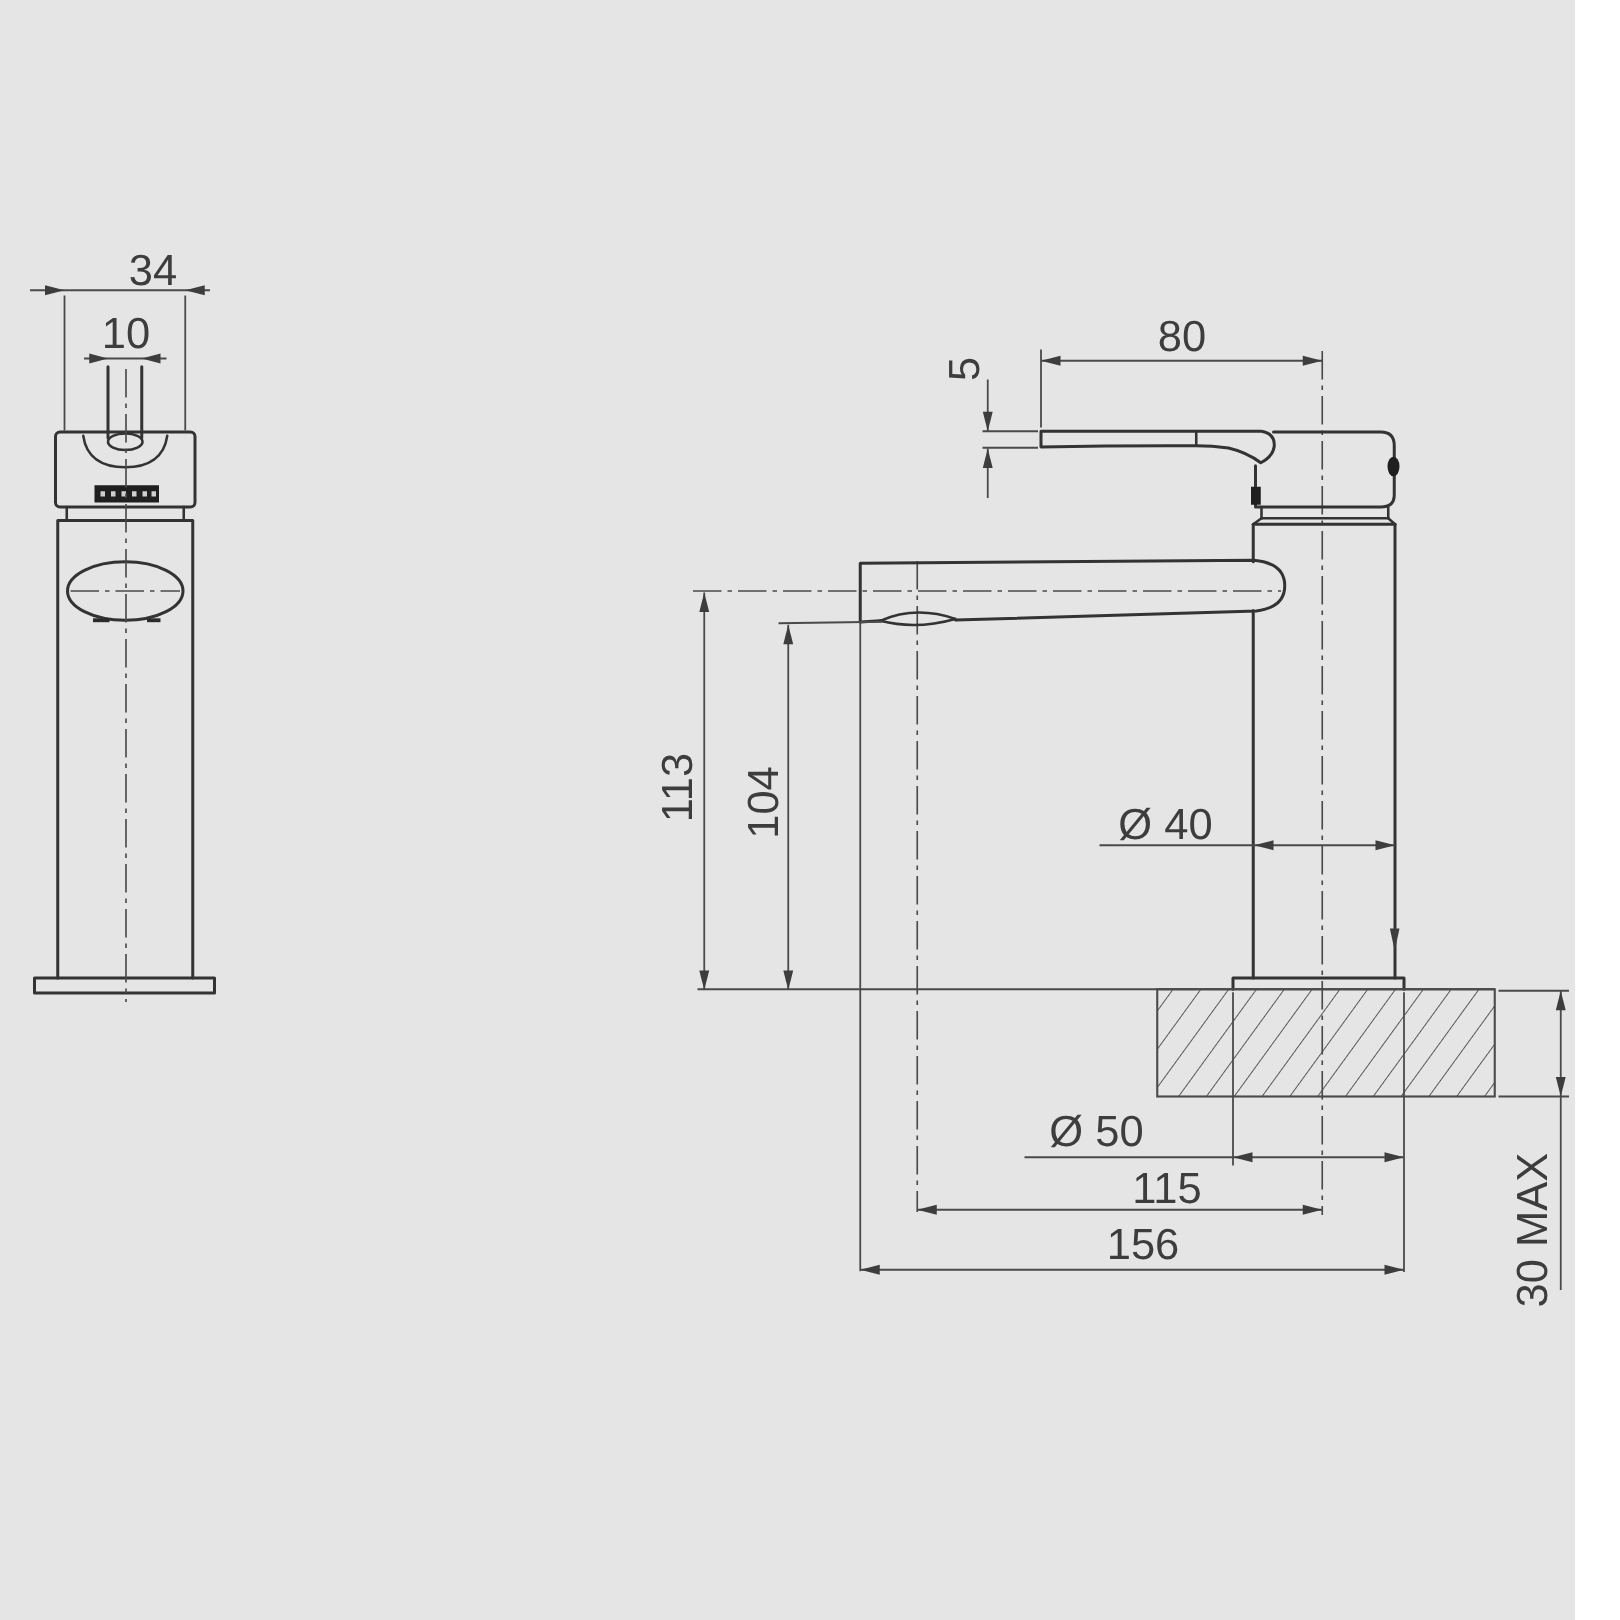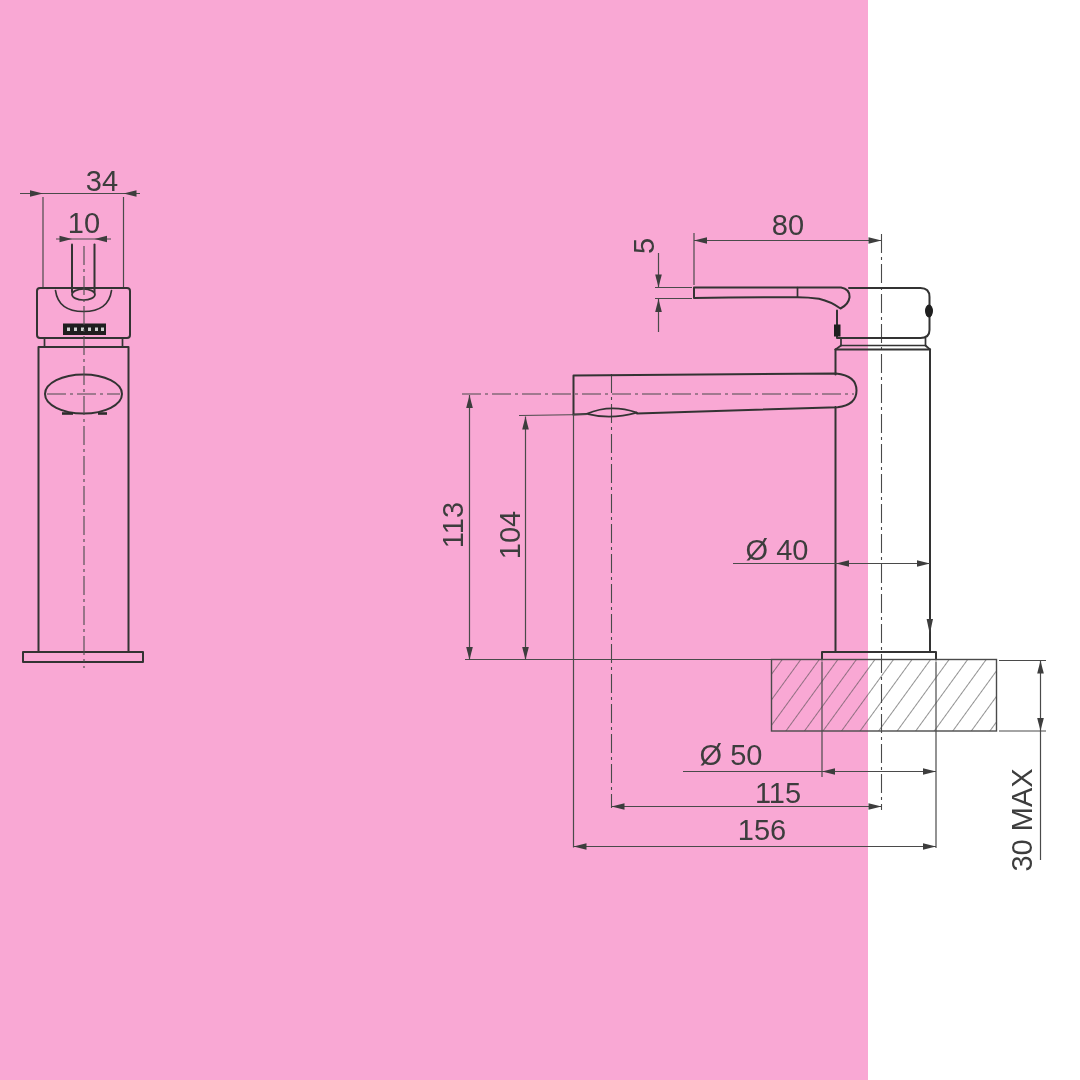--- a/index.html
+++ b/index.html
@@ -3,7 +3,7 @@
 <meta charset="utf-8">
 <style>
   html,body{margin:0;padding:0;background:#ffffff;}
-  #stage{width:868px;height:1080px;position:relative;background:#f9a8d4;}
+  #stage{width:1050px;height:1080px;position:relative;background:#e5e5e5;}
   svg{display:block;}
   .outline{stroke:#333;stroke-width:2;fill:none;stroke-linecap:round;stroke-linejoin:round;}
   .outline15{stroke:#333;stroke-width:1.7;fill:none;stroke-linecap:round;}

